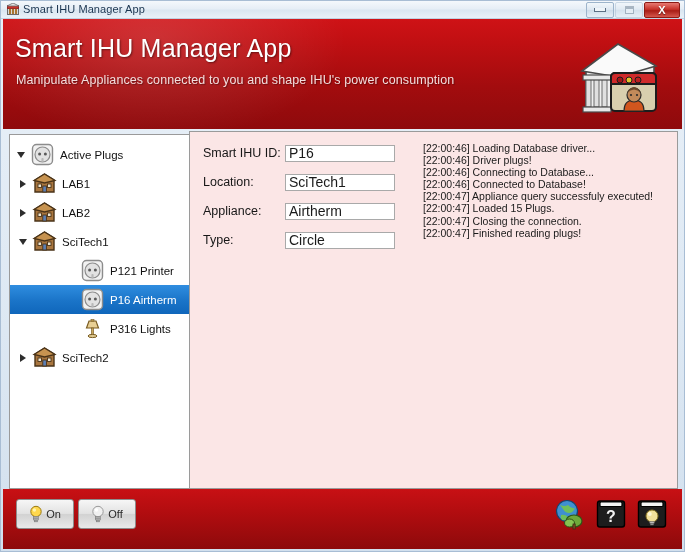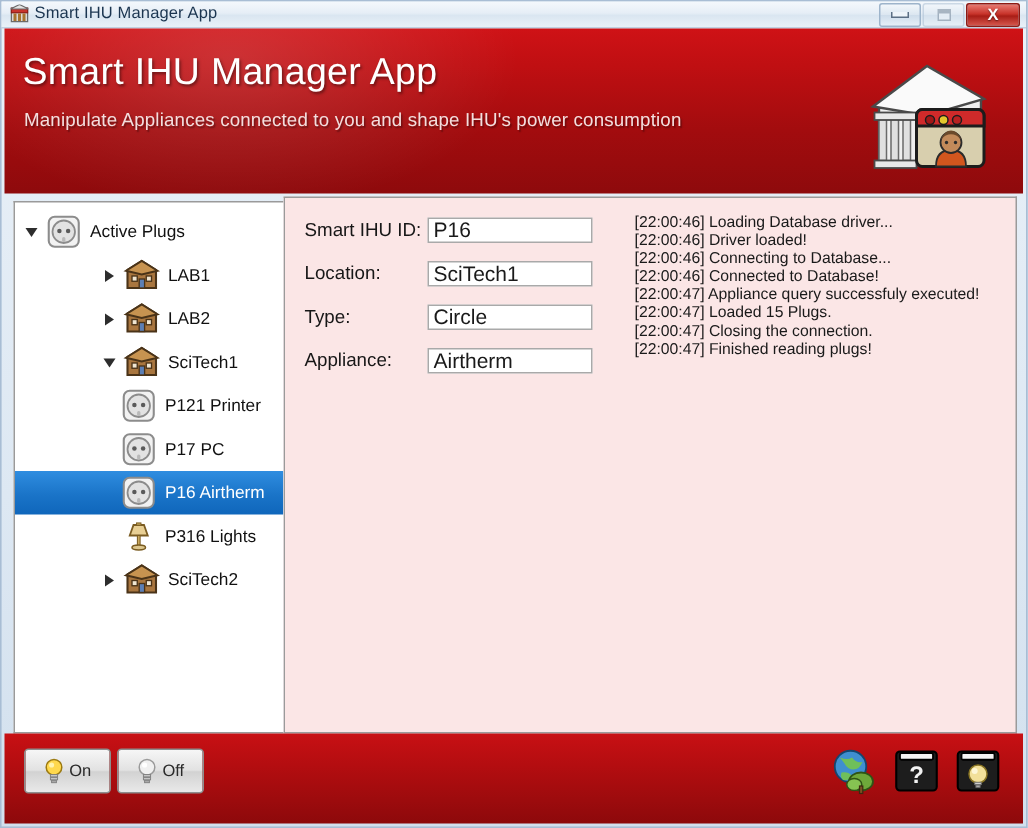--- a/index.html
+++ b/index.html
@@ -341,7 +341,7 @@
 
     <div class="log">
       <div>[22:00:46] Loading Database driver...</div>
-      <div>[22:00:46] Driver loaded!</div>
+      <div>[22:00:46] Driver plugs!</div>
       <div>[22:00:46] Connecting to Database...</div>
       <div>[22:00:46] Connected to Database!</div>
       <div>[22:00:47] Appliance query successfuly executed!</div>

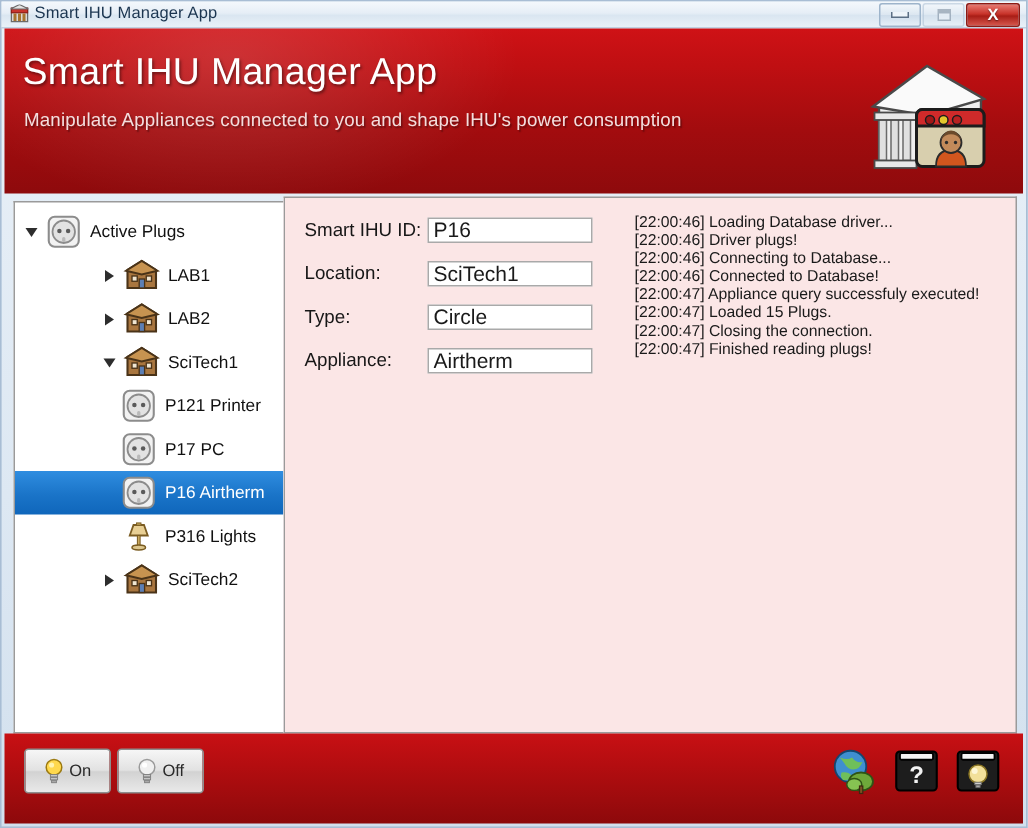--- a/index.html
+++ b/index.html
@@ -100,7 +100,7 @@
   .ticon{width:25px;height:25px;flex:0 0 25px;margin-right:5px;}
   .tlabel{font-size:11.5px;color:#111;white-space:nowrap;}
   .ind1{padding-left:4px;}
-  .ind2{padding-left:32px;margin-left:24px;}
+  .ind2{padding-left:6px;}
   .ind3{padding-left:54px;}
 
   

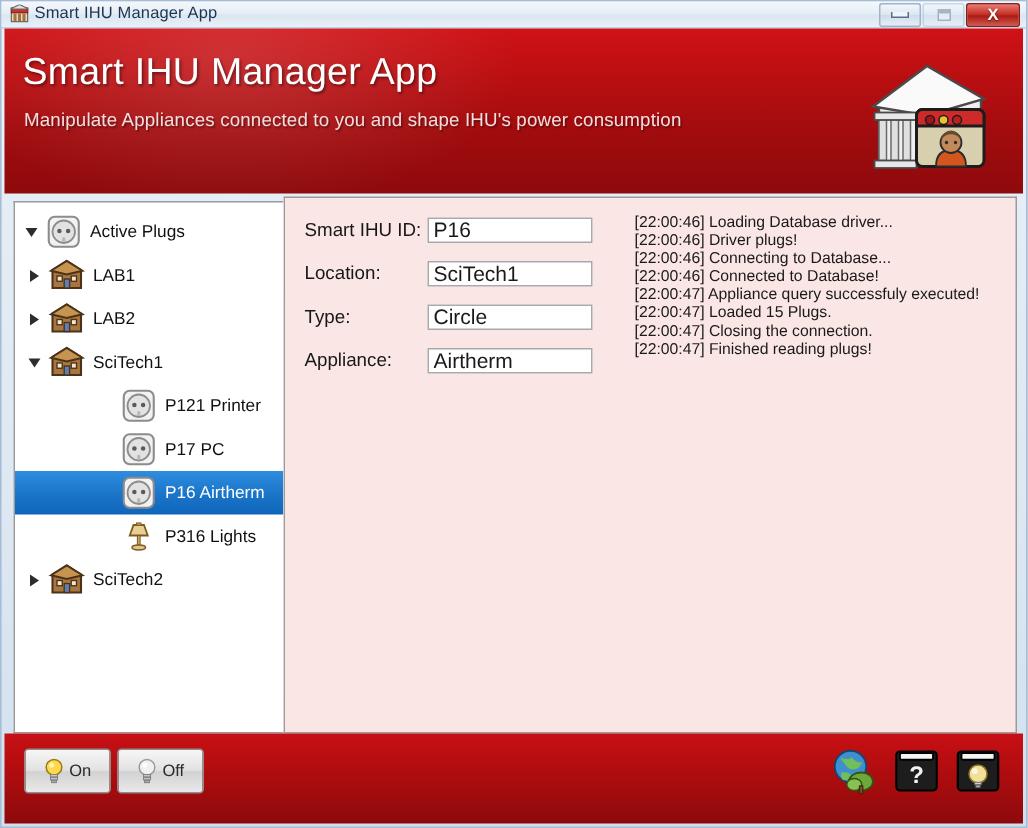--- a/index.html
+++ b/index.html
@@ -330,12 +330,12 @@
         <input class="finput" type="text" value="SciTech1" style="">
       </div>
       <div class="frow">
+        <span class="flabel">Appliance:</span>
+        <input class="finput" type="text" value="Airtherm" style="">
+      </div>
+      <div class="frow">
         <span class="flabel">Type:</span>
         <input class="finput" type="text" value="Circle" style="">
-      </div>
-      <div class="frow">
-        <span class="flabel">Appliance:</span>
-        <input class="finput" type="text" value="Airtherm" style="">
       </div>
     </div>
 

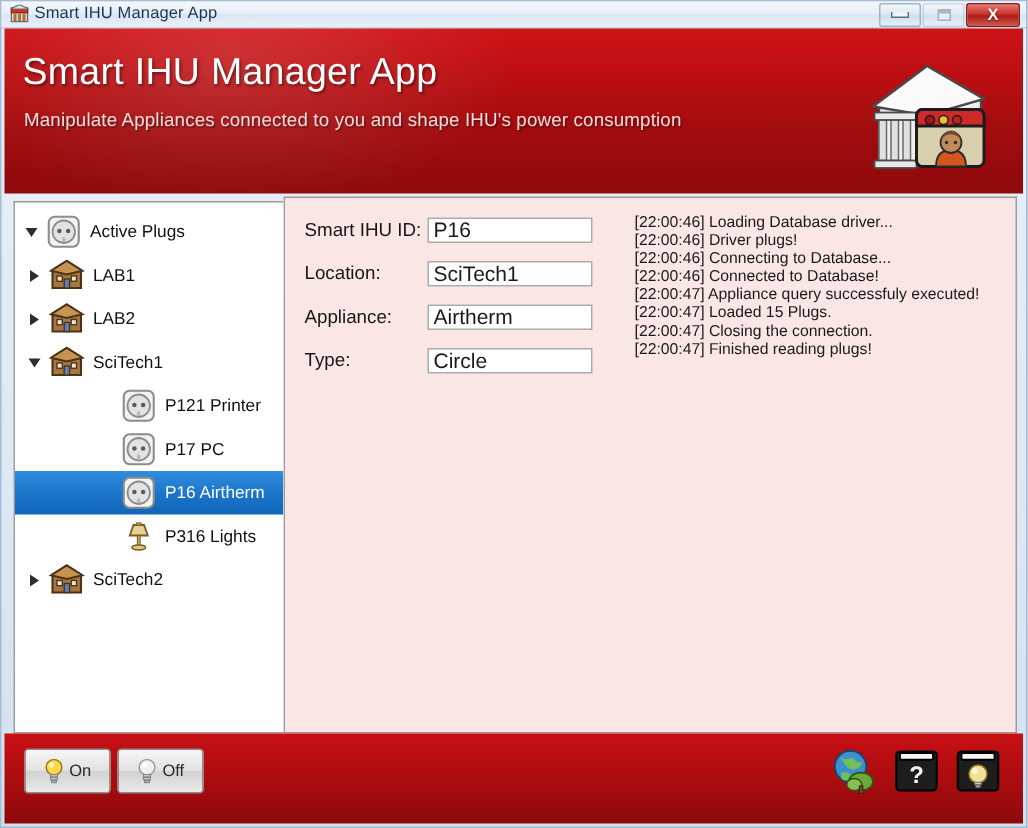--- a/index.html
+++ b/index.html
@@ -266,17 +266,6 @@
         <span class="tlabel">P121 Printer</span>
       </div>
 
-      <div class="tnode ind3">
-        <span class="twist"></span>
-        <svg class="ticon" viewBox="0 0 25 25">
-          <rect x="2.5" y="2.5" width="20" height="20" rx="4" fill="#f2f2f2" stroke="#8c8c8c" stroke-width="1.4"></rect>
-          <circle cx="12.5" cy="12.5" r="7.5" fill="#e2e2e2" stroke="#8c8c8c" stroke-width="1.2"></circle>
-          <circle cx="9.6" cy="12" r="1.5" fill="#5a5a5a"></circle>
-          <circle cx="15.4" cy="12" r="1.5" fill="#5a5a5a"></circle>
-          <rect x="11.4" y="16" width="2.2" height="3.4" rx="1" fill="#b9b9b9"></rect>
-        </svg>
-        <span class="tlabel">P17 PC</span>
-      </div>
 
       <div class="tnode ind3 sel">
         <span class="twist"></span>

